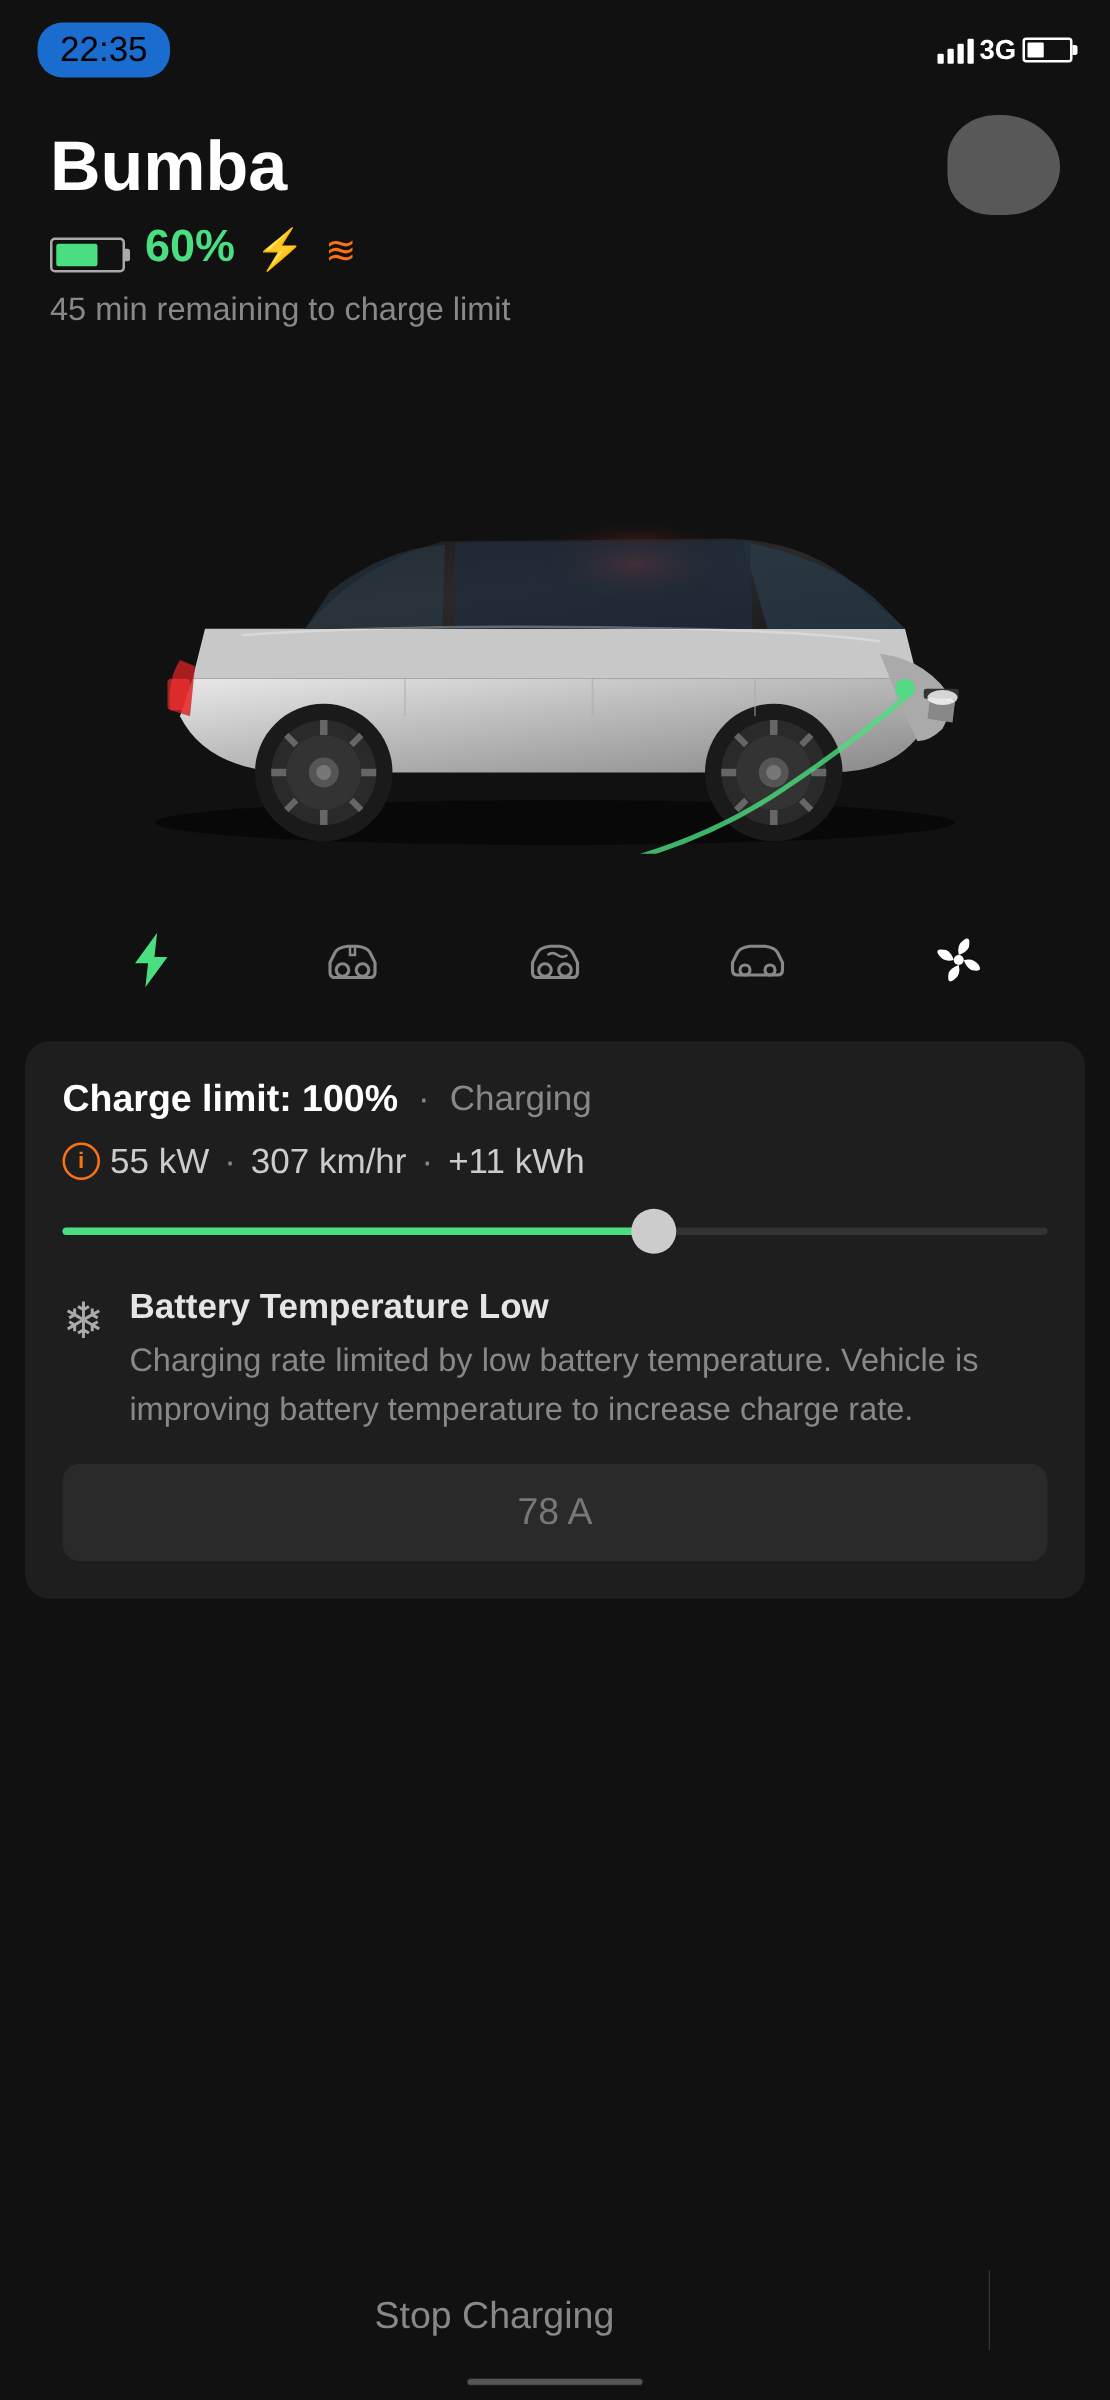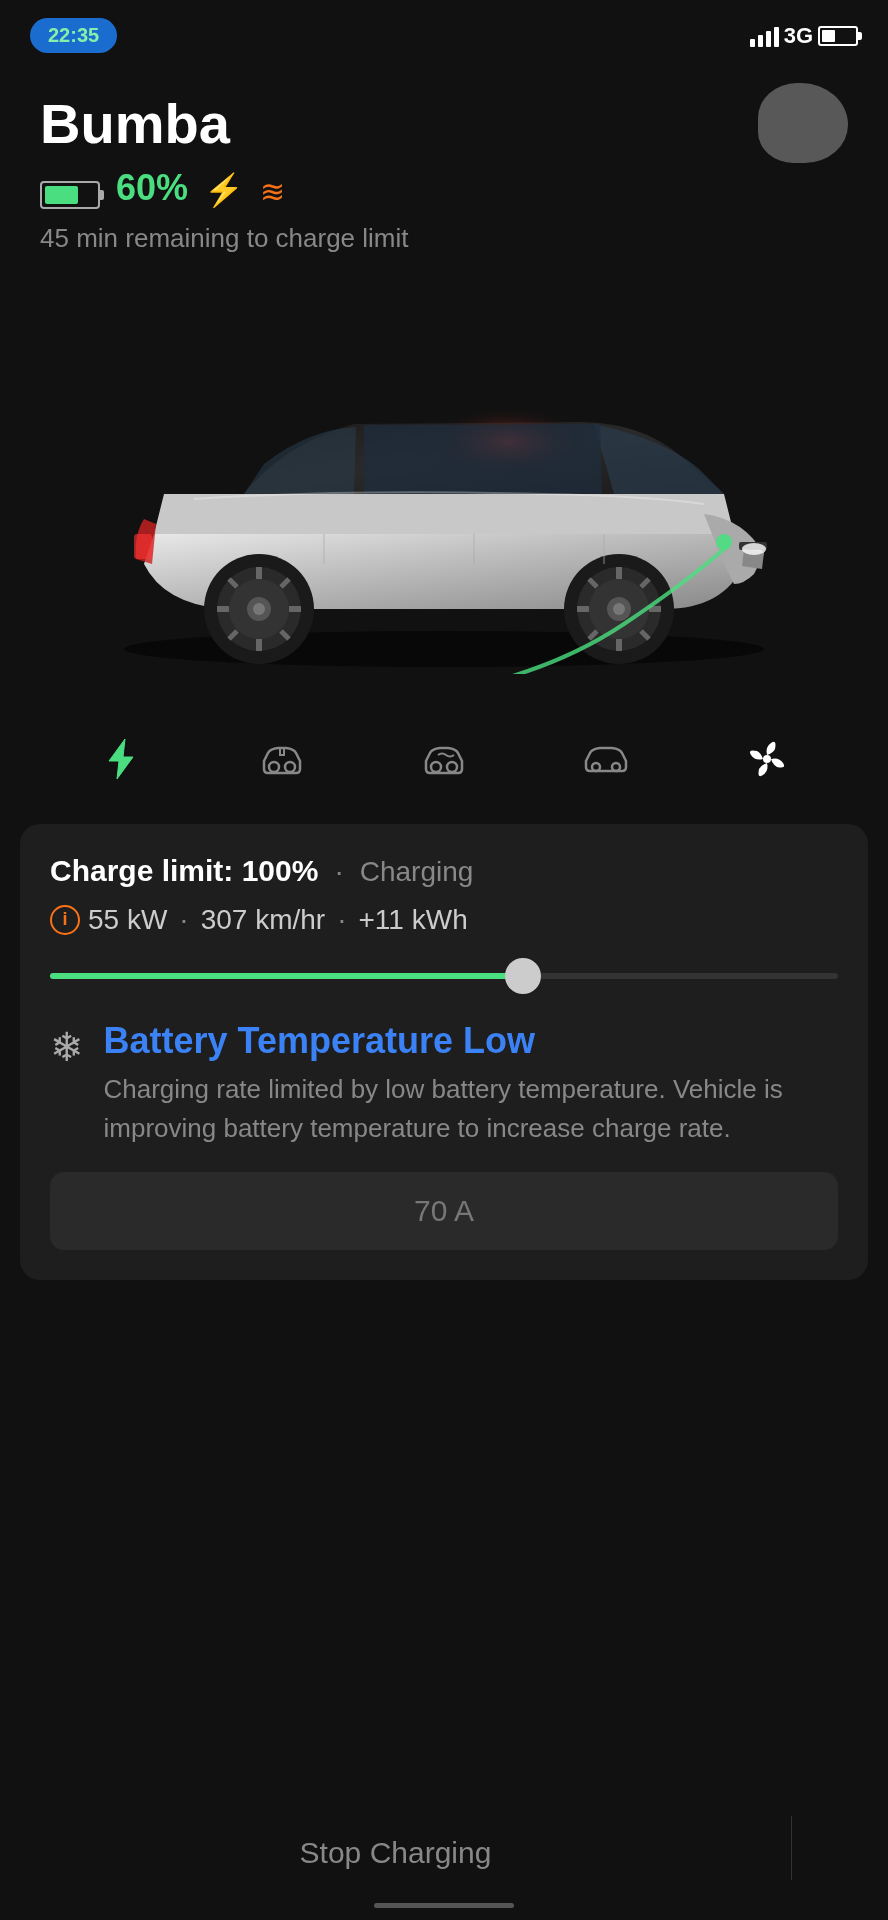--- a/index.html
+++ b/index.html
@@ -25,9 +25,9 @@
       background: #1a6cce;
       border-radius: 20px;
       padding: 6px 18px;
-      font-size: 20px;
-      font-weight: 700;
-      color: #86efac;
+      font-size: 28px;
+      font-weight: 400;
+      color: #000000;
     }
     .status-right {
       display: flex;

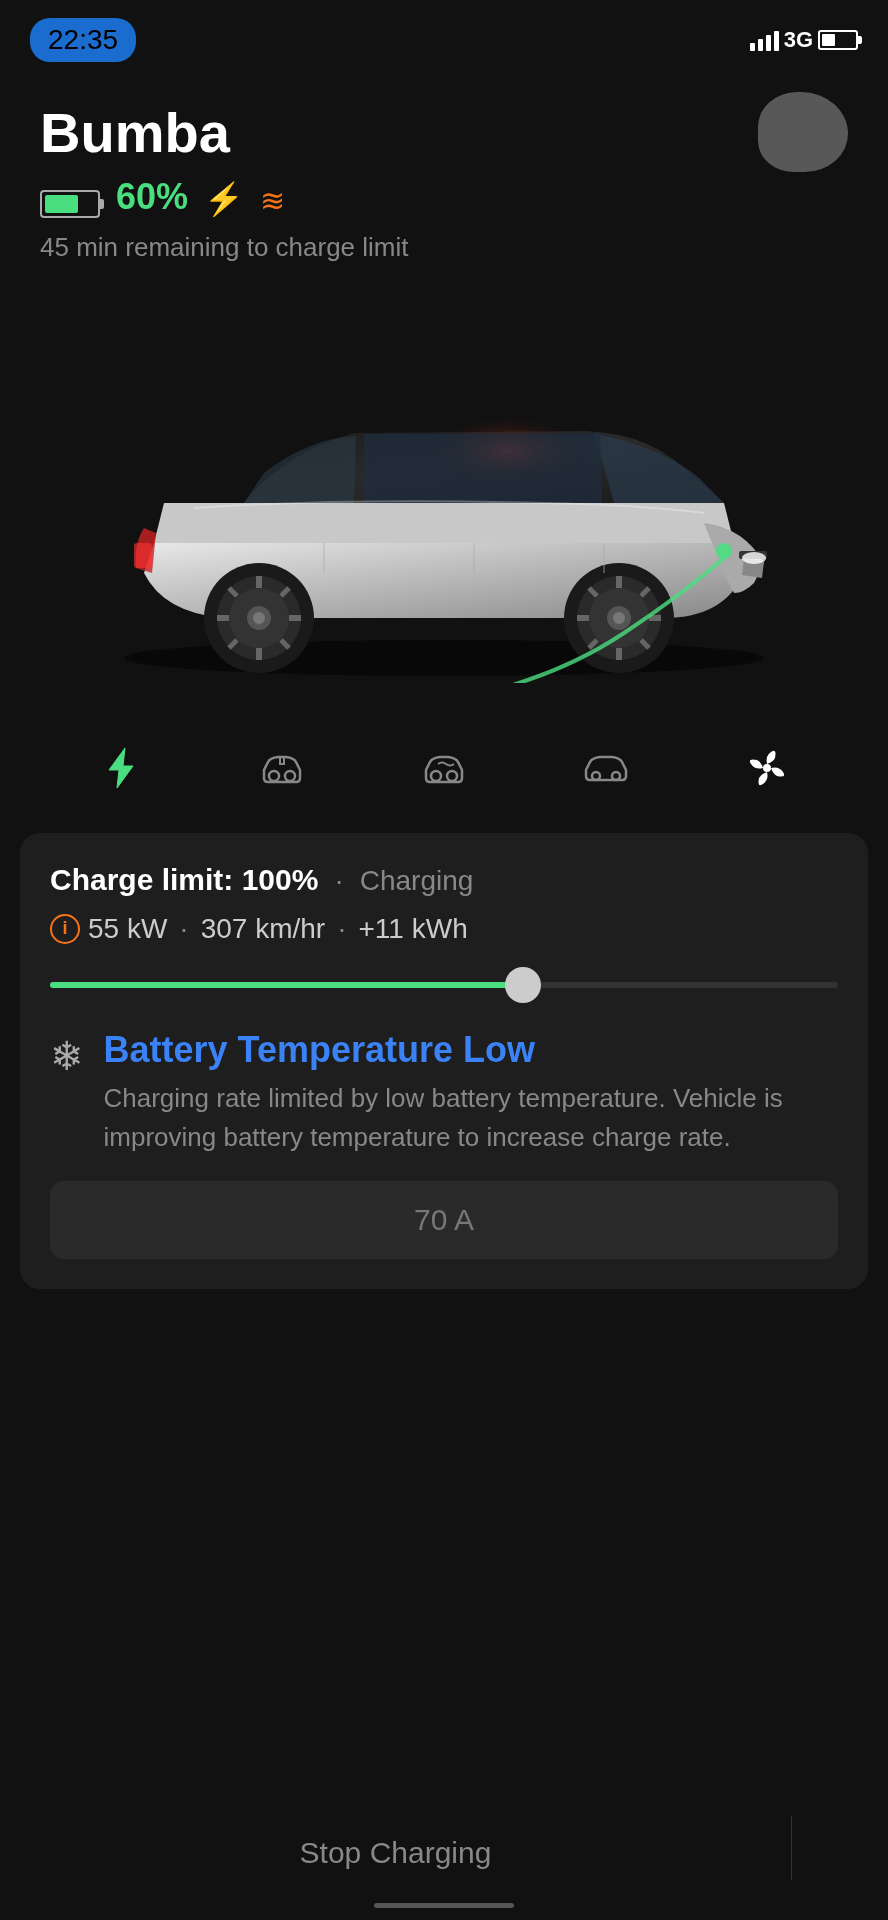--- a/index.html
+++ b/index.html
@@ -201,7 +201,7 @@
     }
     .charge-header {
       display: flex;
-      align-items: flex-end;
+      align-items: flex-start;
       gap: 16px;
       margin-bottom: 16px;
     }

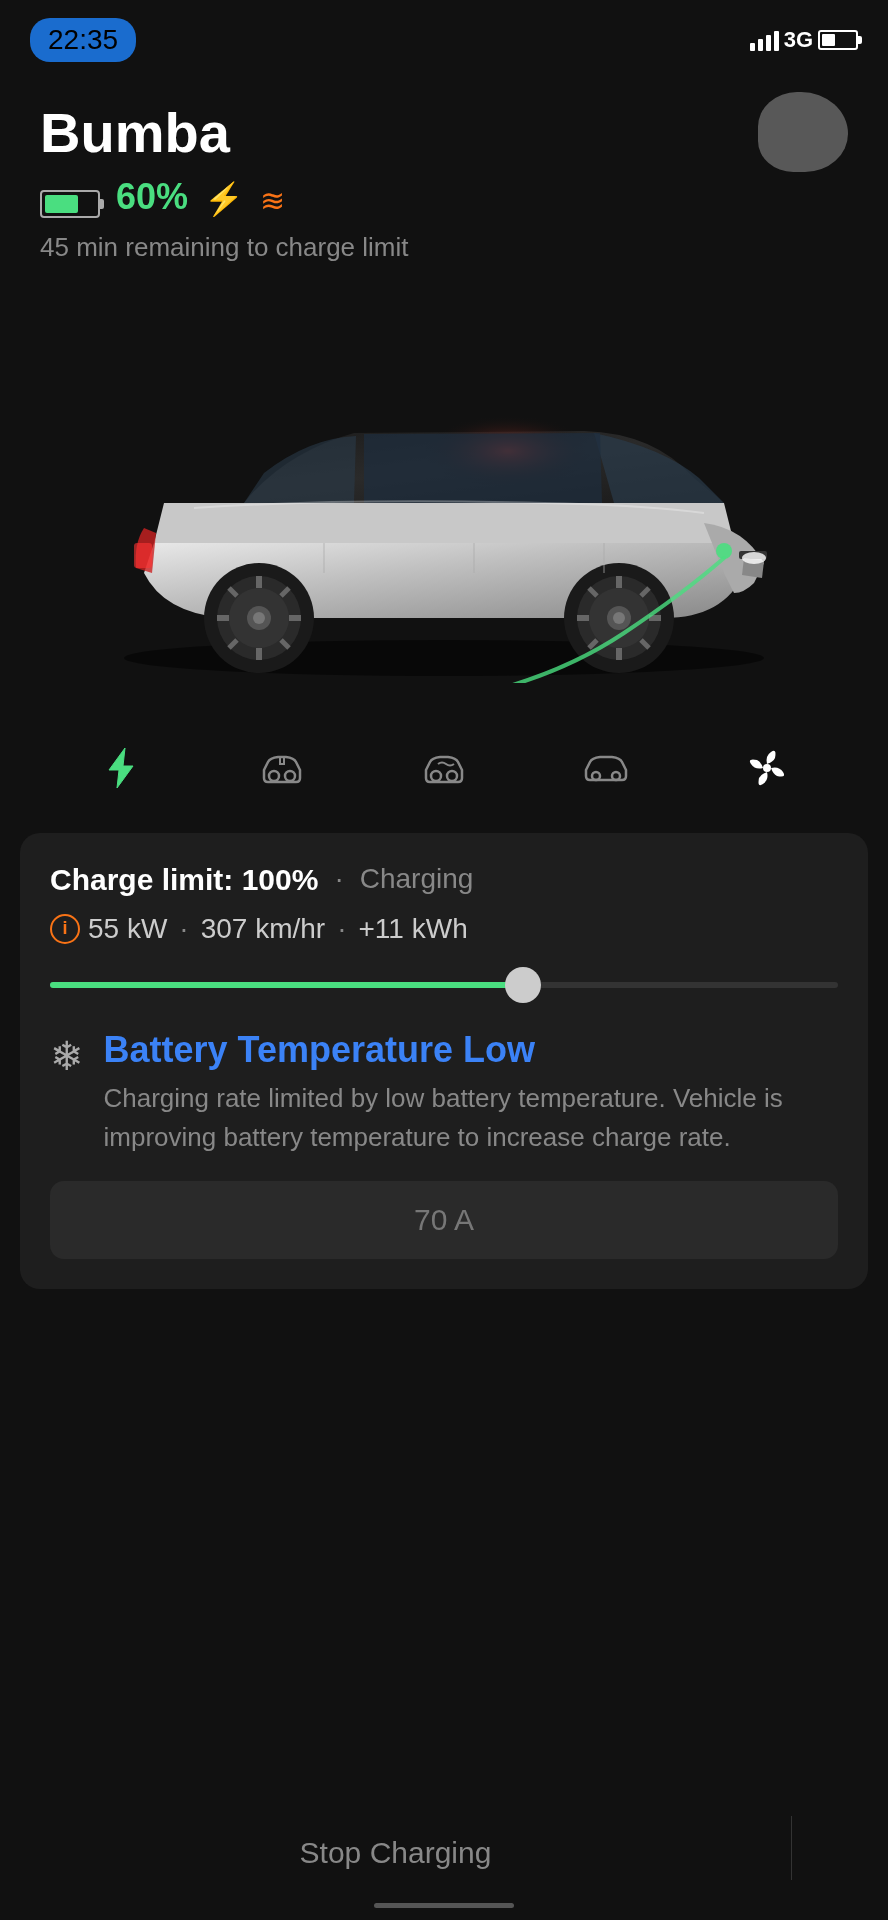--- a/index.html
+++ b/index.html
@@ -295,9 +295,9 @@
     }
     .warning-text-block {}
     .warning-title {
-      font-size: 36px;
+      font-size: 28px;
       font-weight: 700;
-      color: #3b82f6;
+      color: #e5e5e5;
       margin-bottom: 8px;
     }
     .warning-desc {

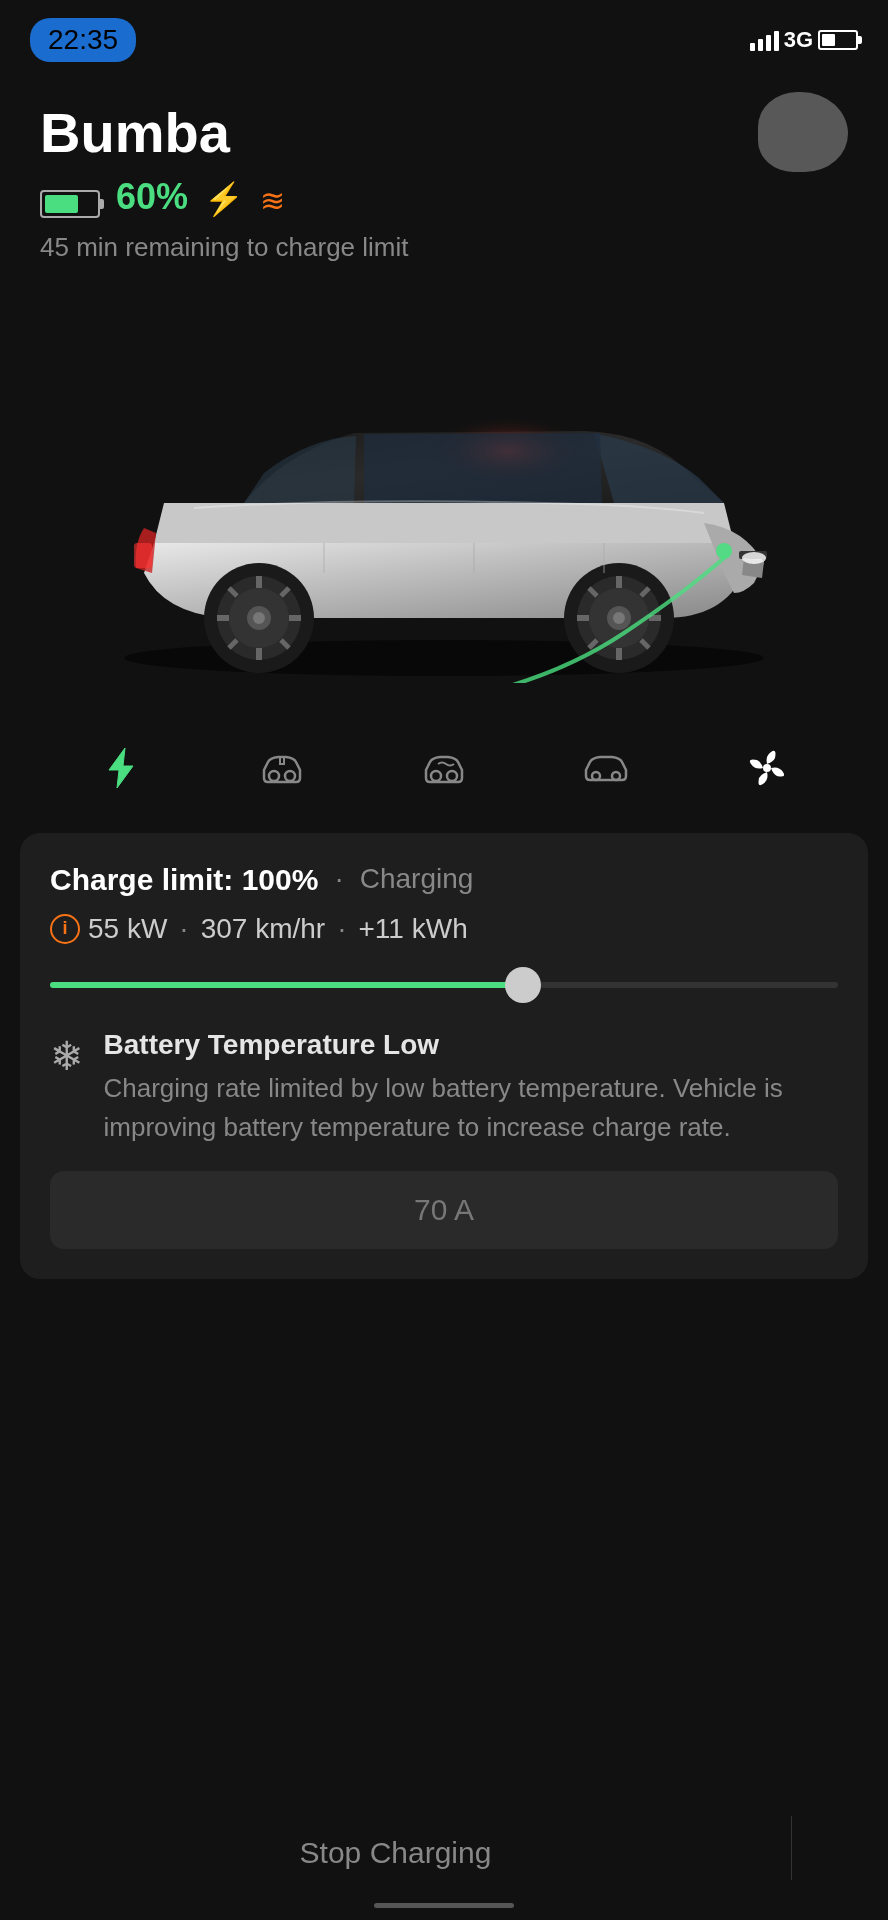--- a/index.html
+++ b/index.html
@@ -570,7 +570,7 @@
   </div>
 
   <div class="amperage-btn">
-    <span class="amperage-value">70 A</span>
+    <span class="amperage-value">78 A</span>
   </div>
 </div>
 

